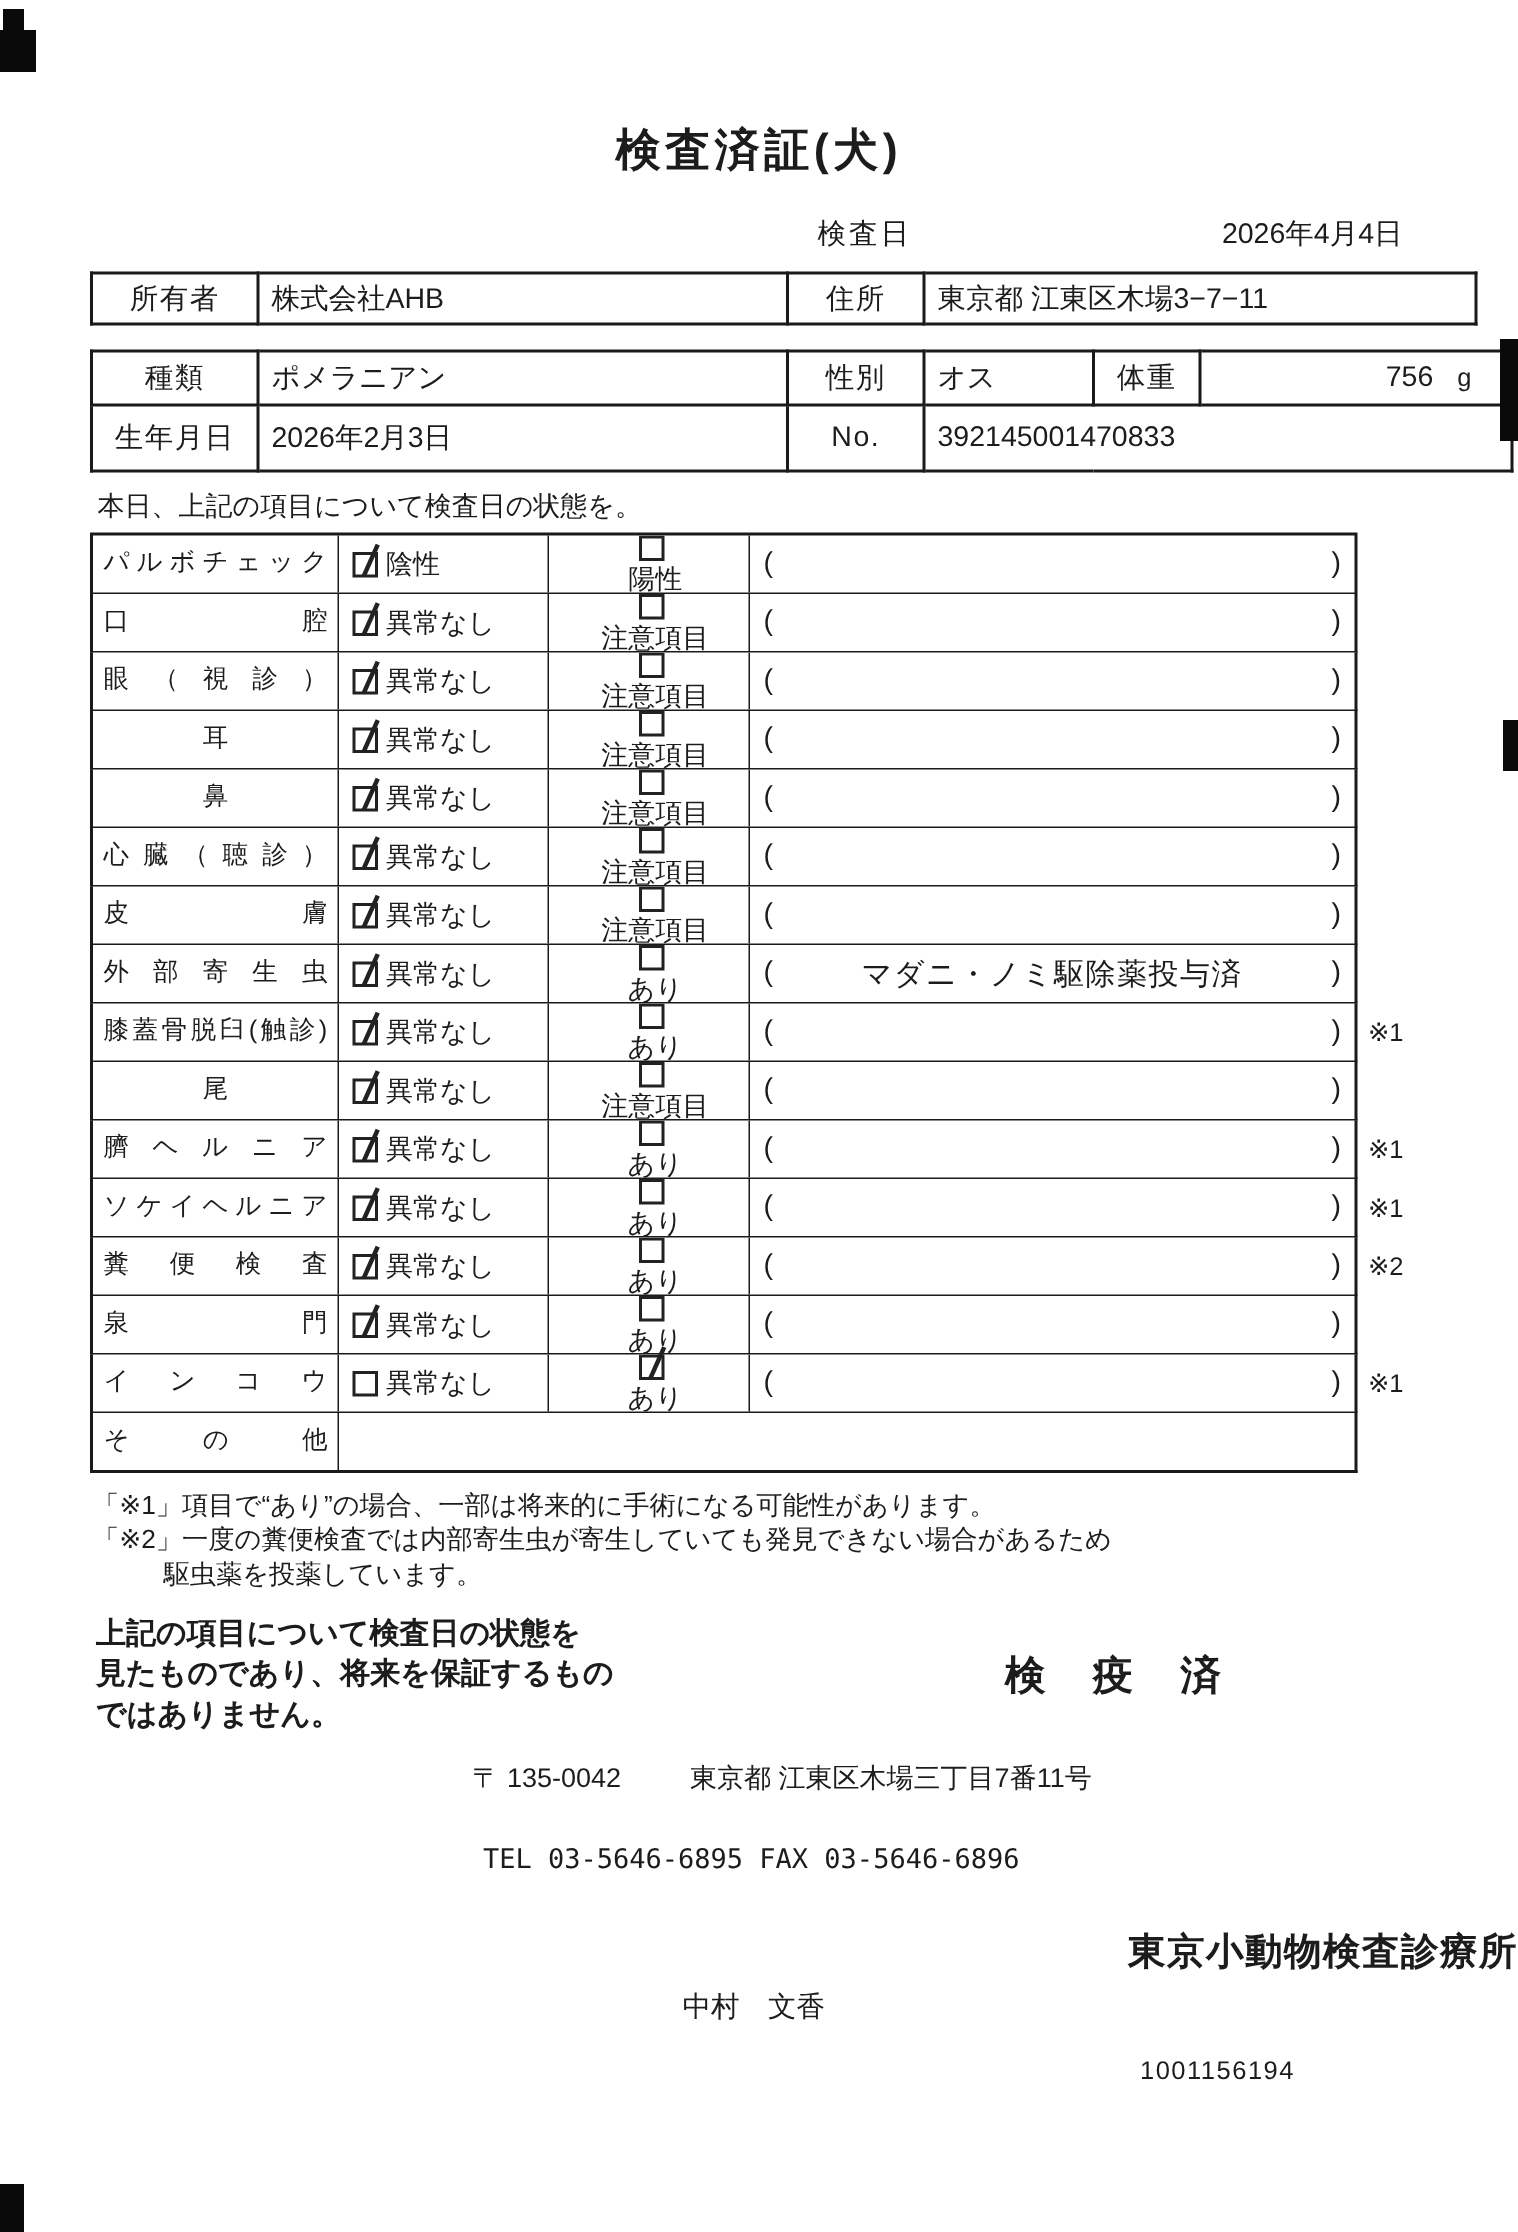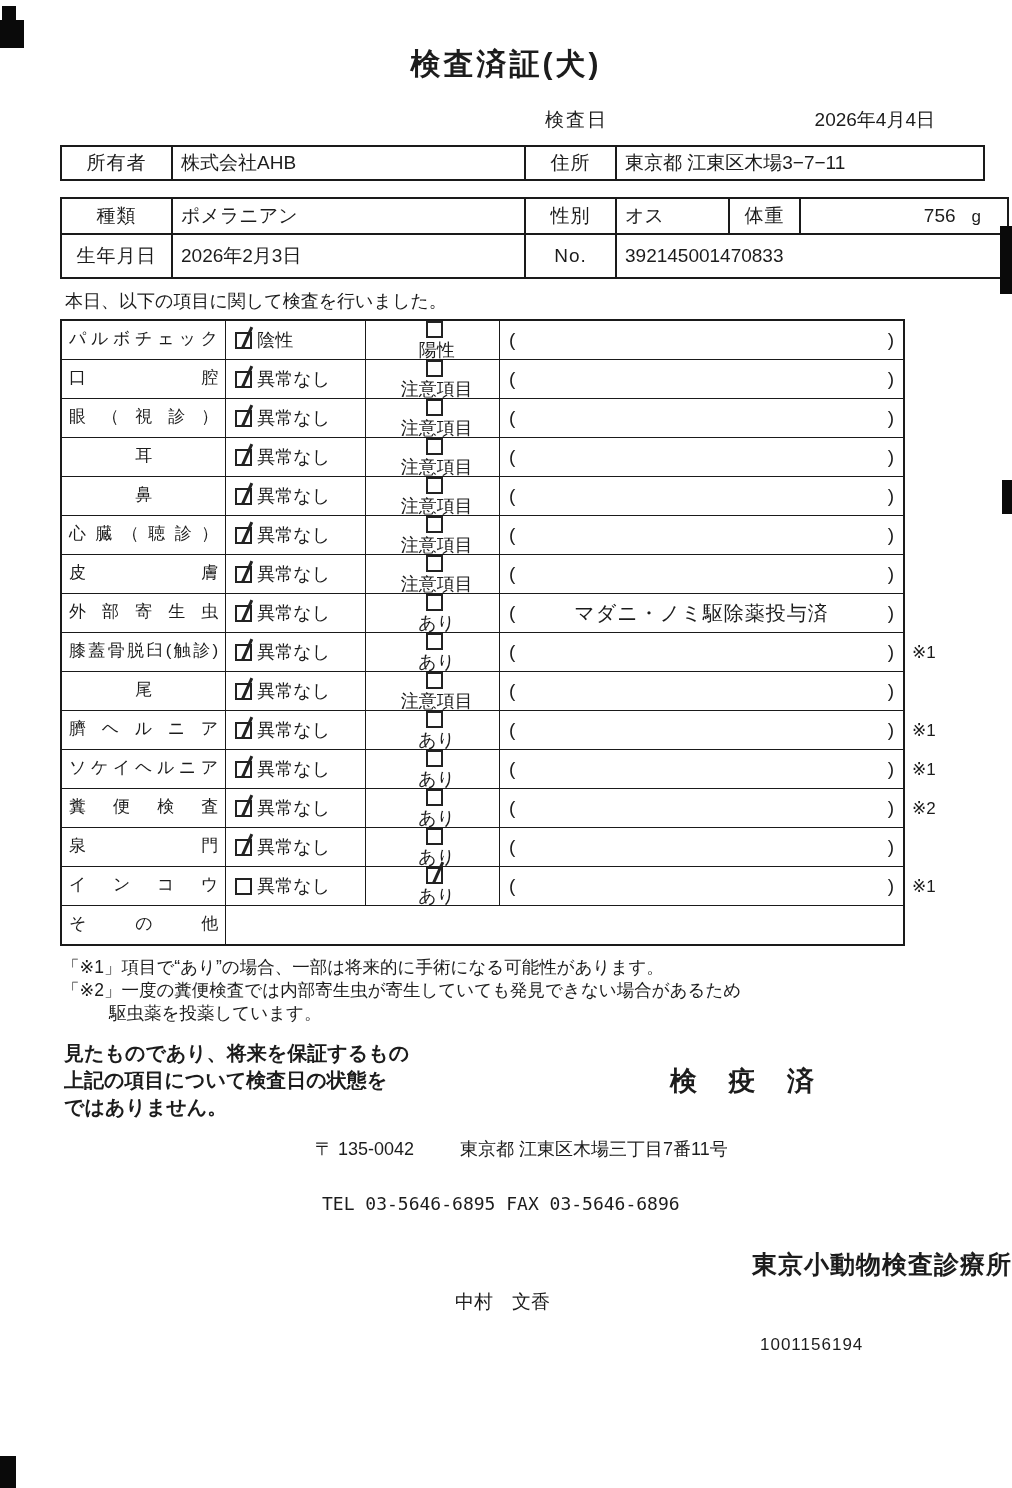--- a/index.html
+++ b/index.html
@@ -17,7 +17,7 @@
   .art-r2 { left:1002px; top:480px; width:10px; height:34px; }
   .art-bl { left:0; top:1456px; width:16px; height:32px; }
 
-  .title { margin-top:44px; text-align:center; font-size:30px; font-weight:600; letter-spacing:3px; }
+  .title { margin-top:80px; text-align:center; font-size:30px; font-weight:600; letter-spacing:3px; }
 
   .date-row { display:flex; margin:22px 0 0 60px; width:875px; font-size:19px; align-items:baseline; }
   .date-label { margin-left:485px; letter-spacing:2px; }

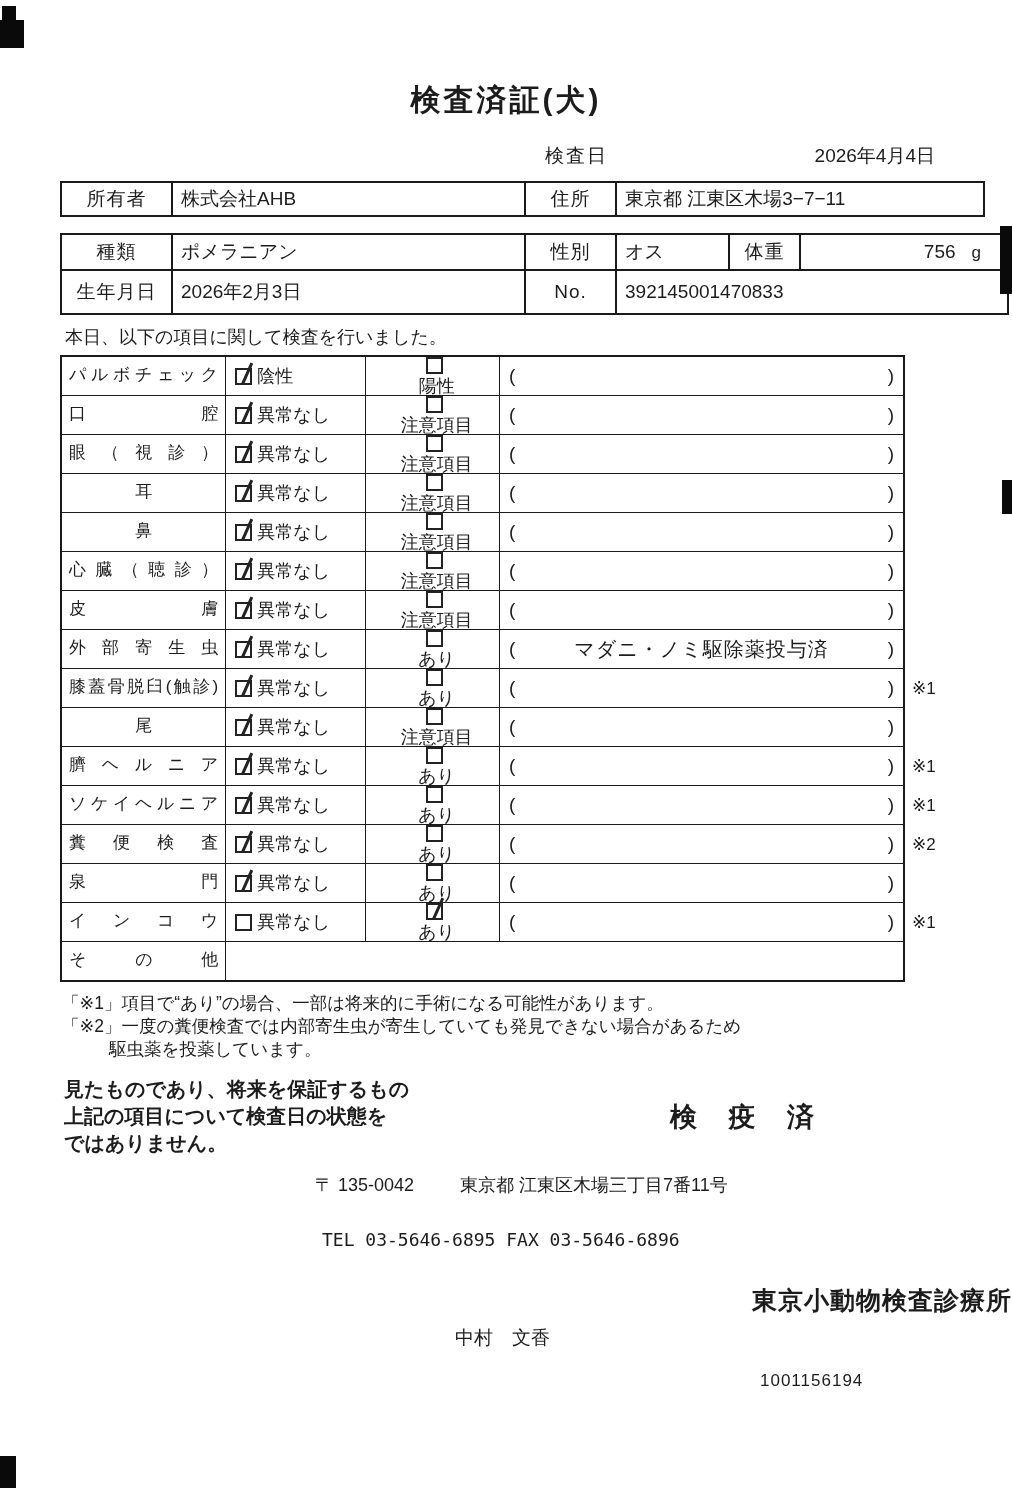--- a/index.html
+++ b/index.html
@@ -126,7 +126,7 @@
   </tbody>
     </table>
 
-  <div class="intro">本日、以下の項目に関して検査を行いました。</div>
+  <div class="intro">本日、上記の項目について検査日の状態を。</div>
 
   <div class="insp-table">
       <div class="insp-row">

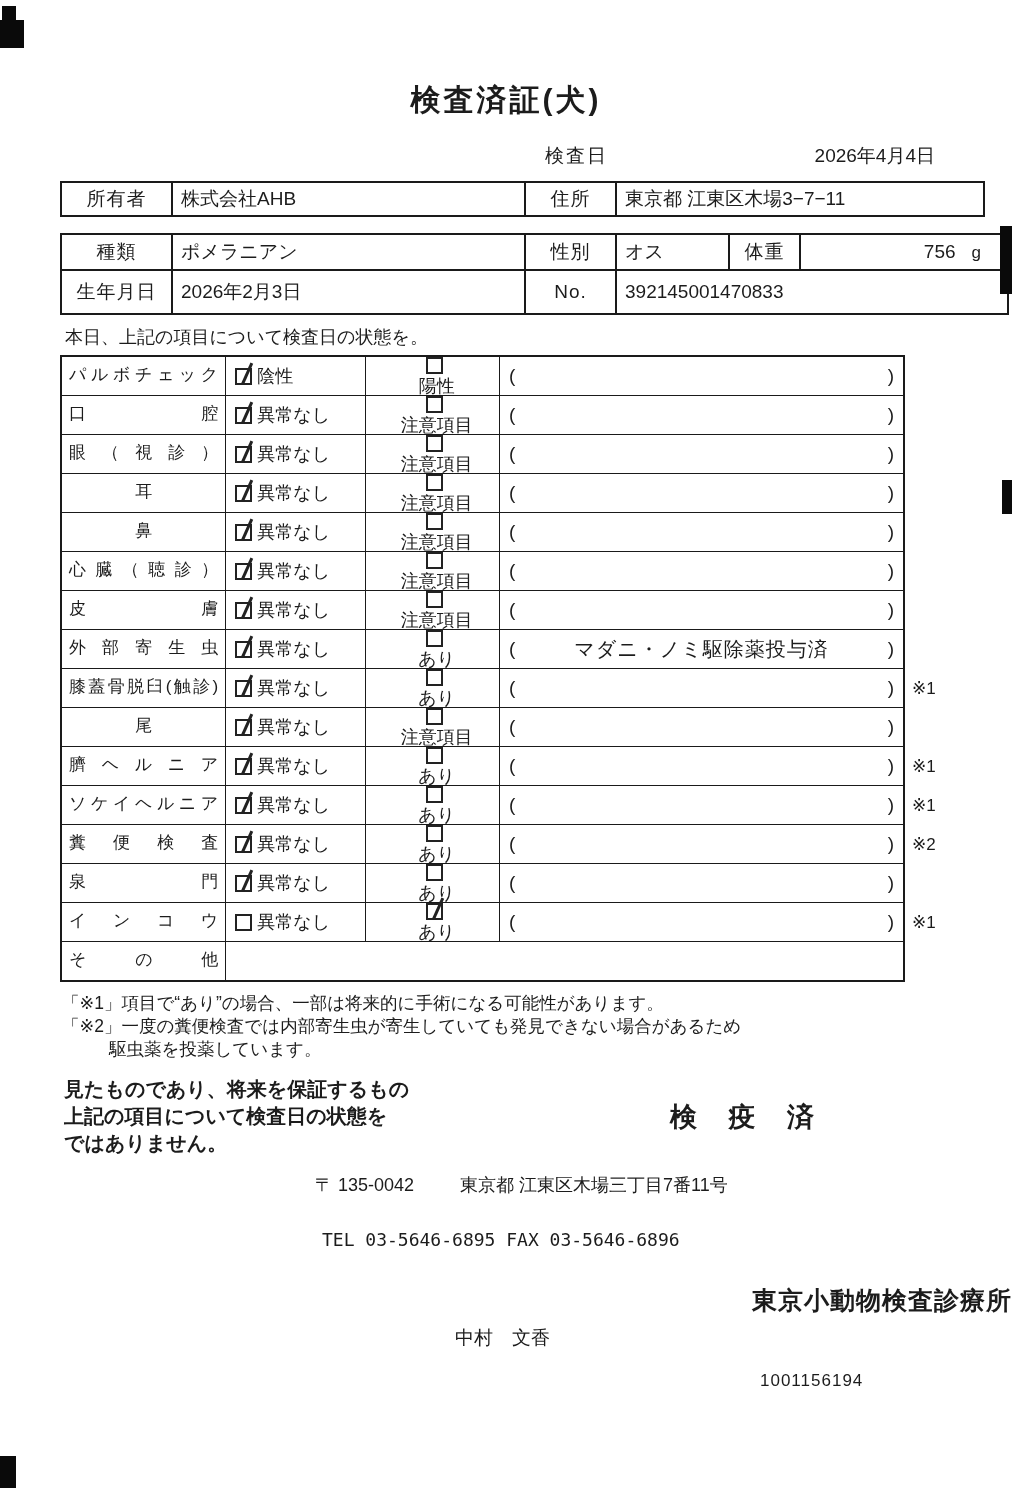--- a/index.html
+++ b/index.html
@@ -431,8 +431,8 @@
 
   <div class="statement-row">
     <div class="statement">
+      <div>上記の項目について検査日の状態を</div>
       <div>見たものであり、将来を保証するもの</div>
-      <div>上記の項目について検査日の状態を</div>
       <div>ではありません。</div>
     </div>
     <div class="stamp">検 疫 済</div>

